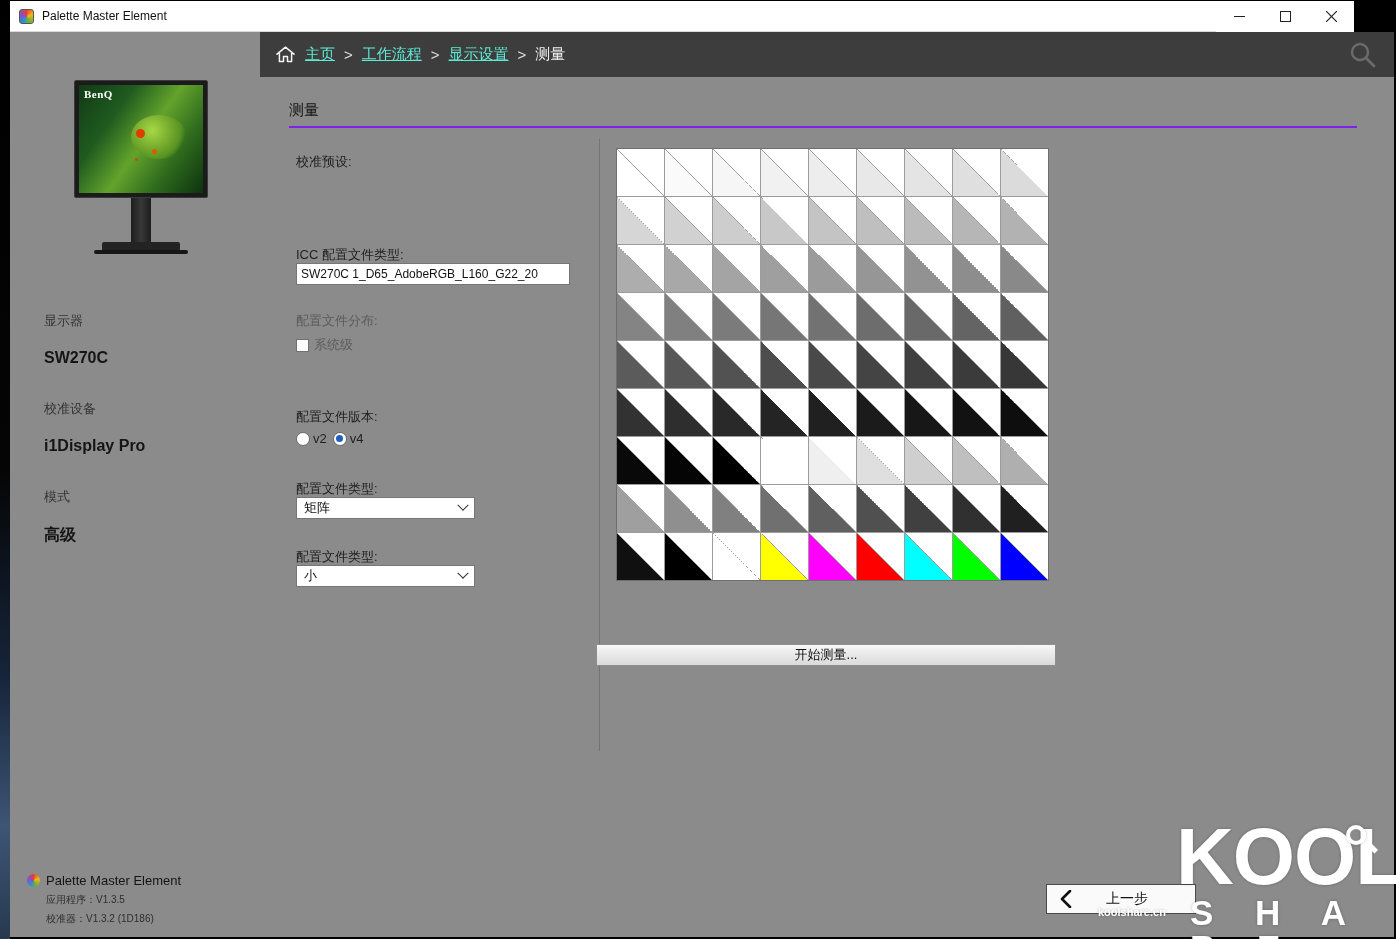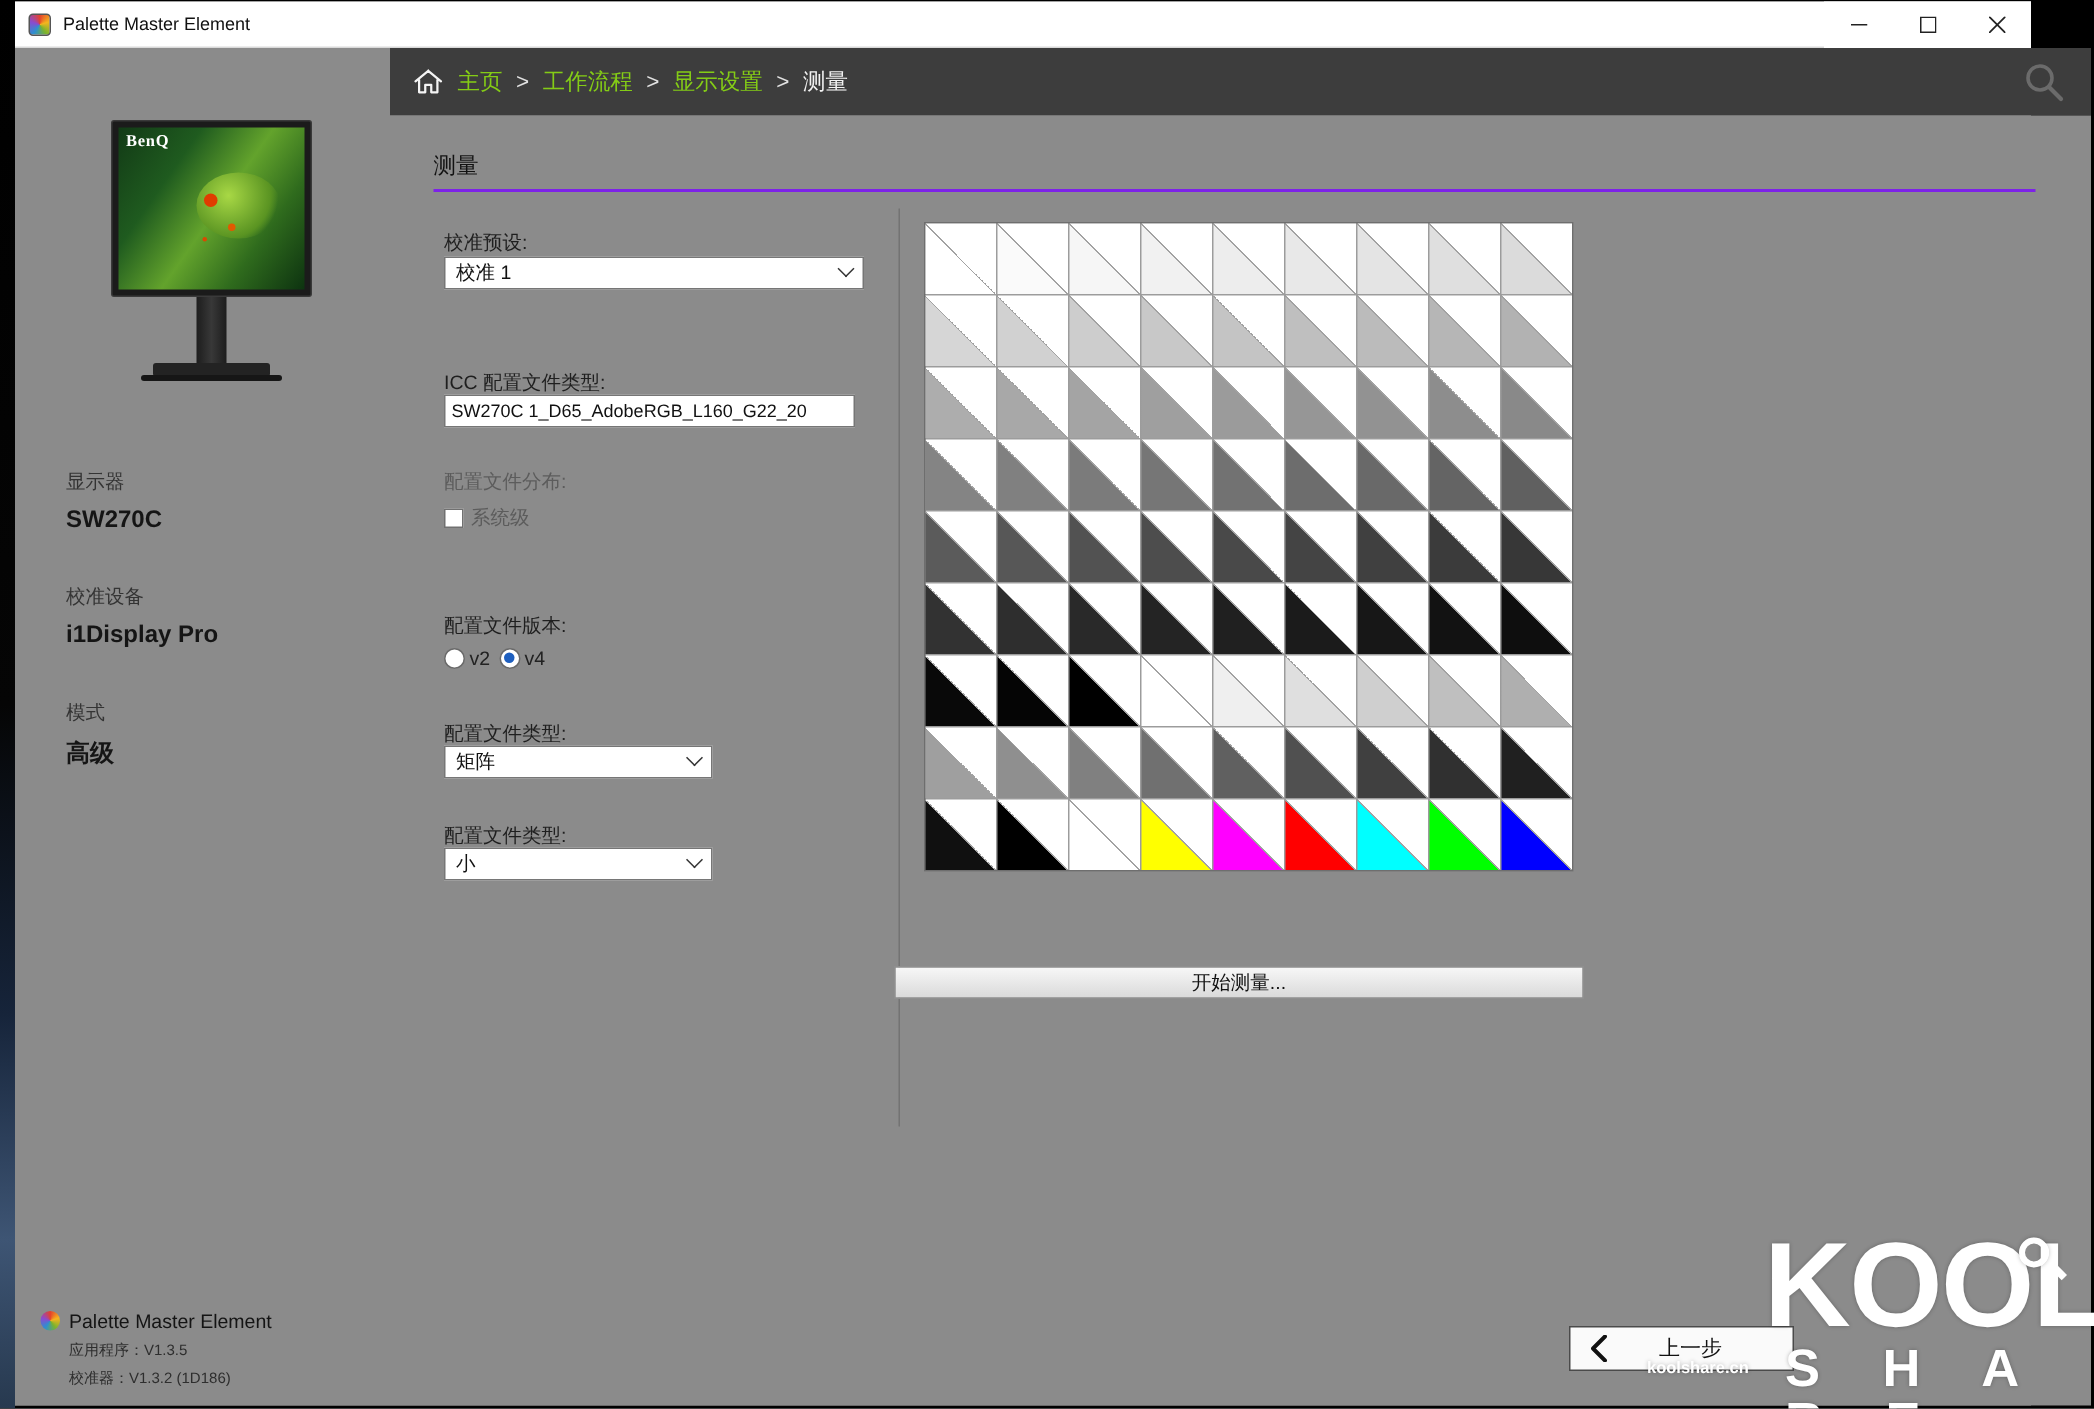--- a/index.html
+++ b/index.html
@@ -25,7 +25,7 @@
     display:flex; align-items:center; }
   .home-wrap { margin-left:16px; display:flex; align-items:center; }
   .crumbs { margin-left:10px; font-size:15px; display:flex; align-items:center; }
-  .crumb-link { color:#84cc16; cursor:pointer; }
+  .crumb-link { color:#5eead4; text-decoration:underline; cursor:pointer; }
   .crumb-current { color:#f2f2f2; }
   .crumb-sep { color:#e3e3e3; margin:0 9px; }
   .search-wrap { position:absolute; right:18px; top:9px; }

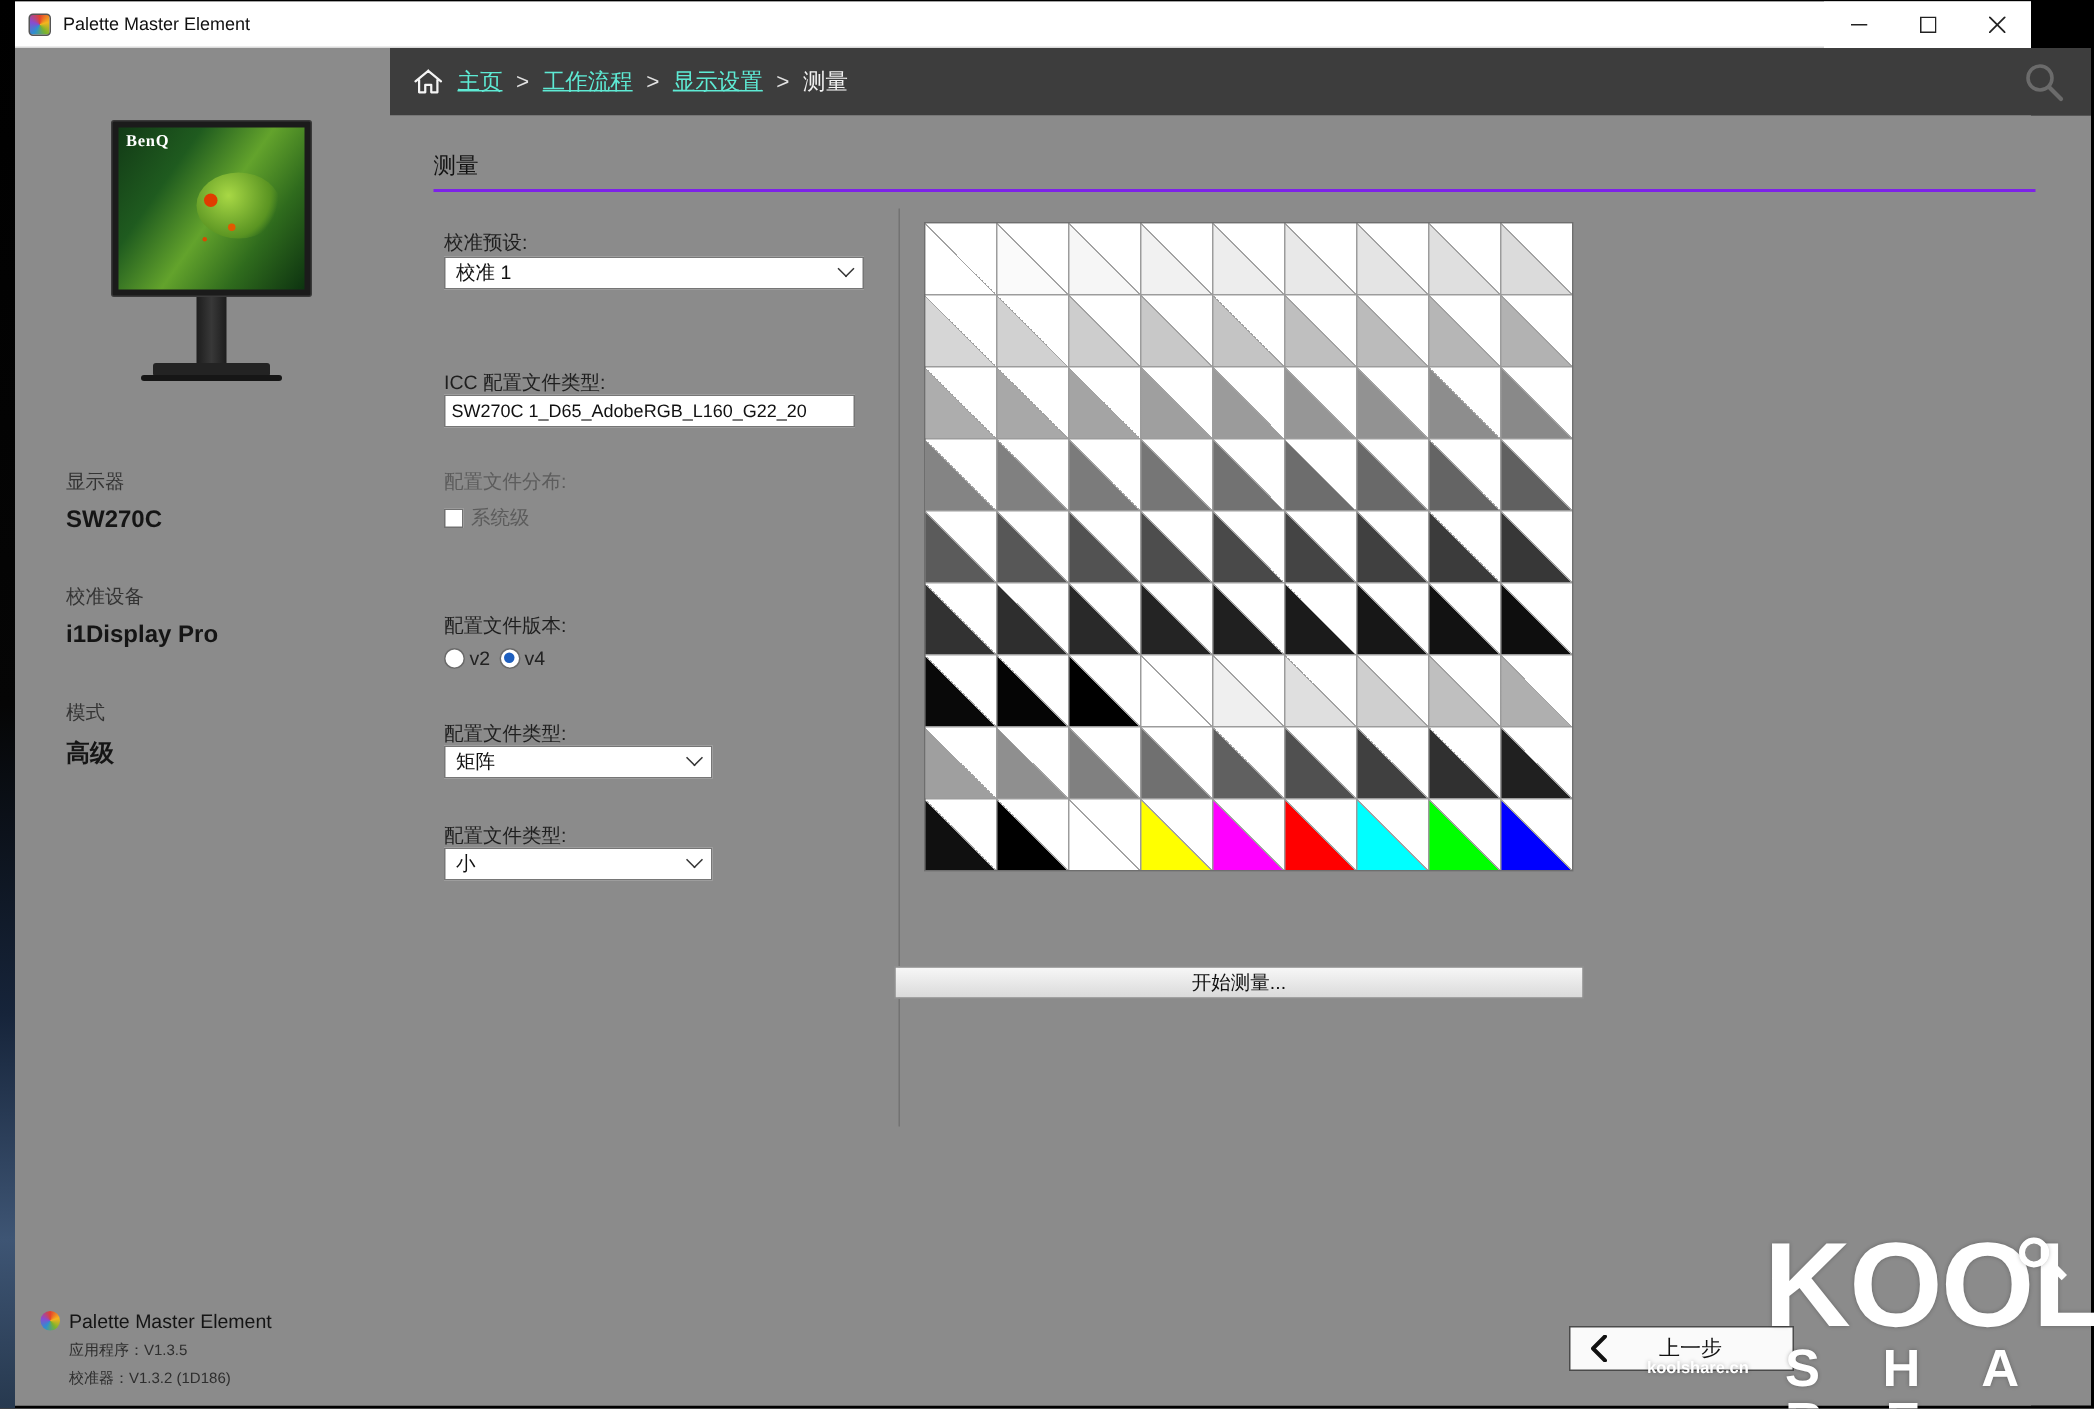--- a/index.html
+++ b/index.html
@@ -208,10 +208,6 @@
     <div class="rule"></div>
 
     <div class="fld-label" style="top:76px;">校准预设:</div>
-    <div class="select" style="top:94px; width:280px;">
-      <span>校准 1</span>
-      <span class="sel-arrow"></span>
-    </div>
 
     <div class="fld-label" style="top:169px;">ICC 配置文件类型:</div>
     <input class="text-input" type="text" value="SW270C 1_D65_AdobeRGB_L160_G22_20" style="">

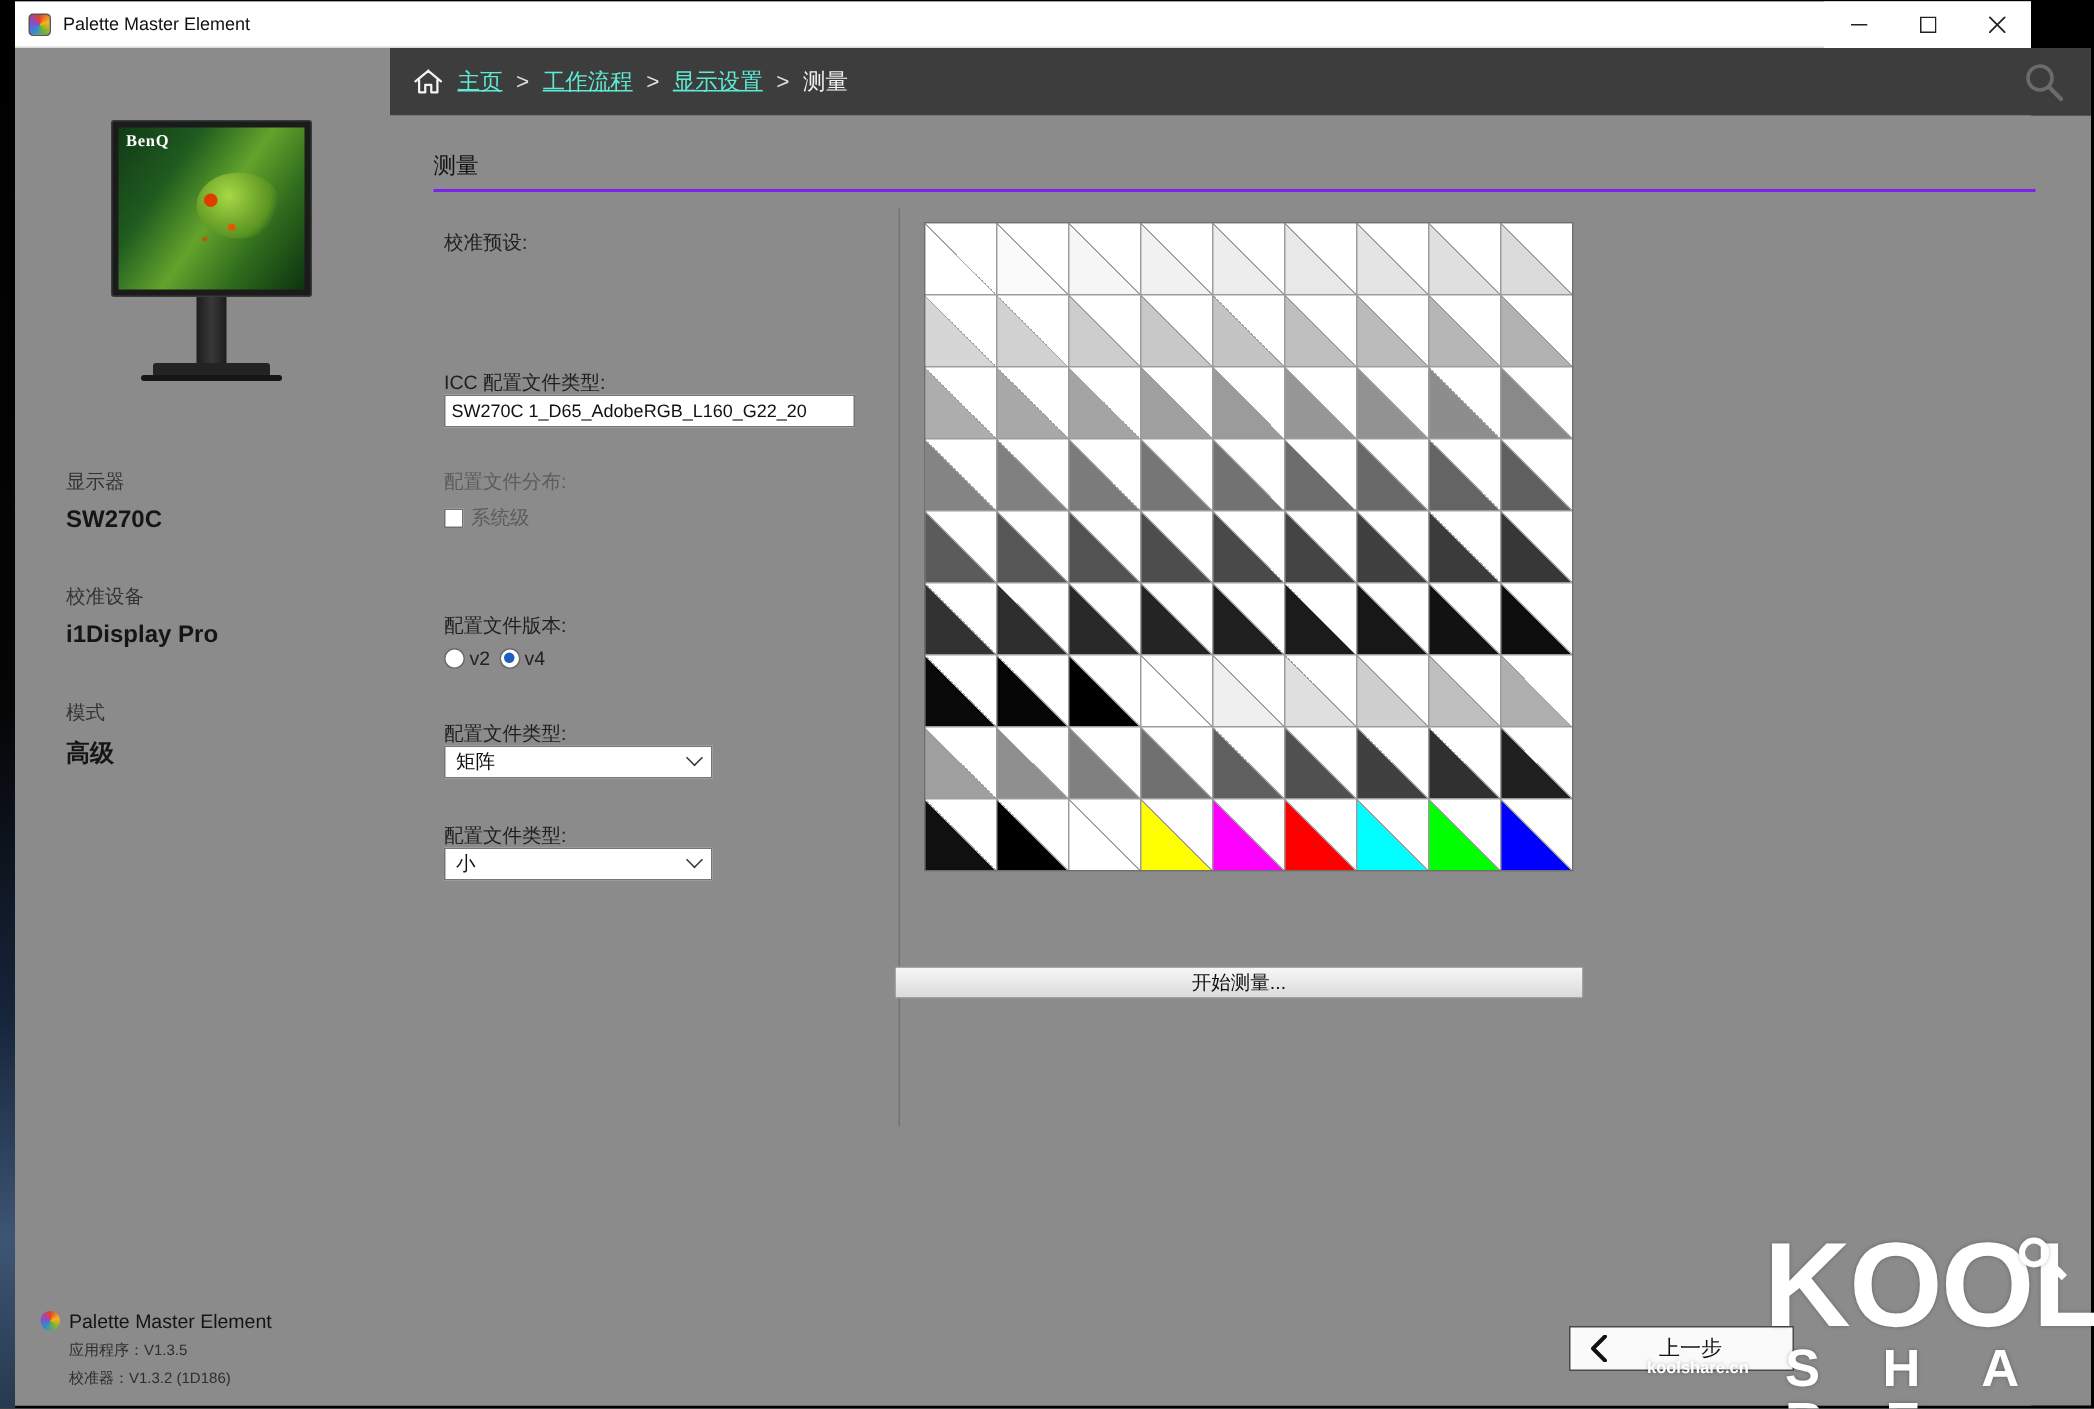--- a/index.html
+++ b/index.html
@@ -49,7 +49,7 @@
   .side-info { position:absolute; left:34px; top:280px; }
   .info-block { margin-bottom:33px; }
   .info-label { font-size:13px; color:#343434; }
-  .info-value { font-size:16px; font-weight:bold; color:#151515; margin-top:8px; }
+  .info-value { font-size:16px; font-weight:bold; color:#151515; margin-top:19px; }
 
   .side-footer { position:absolute; left:17px; top:841px; }
   .footer-row1 { display:flex; align-items:center; }

